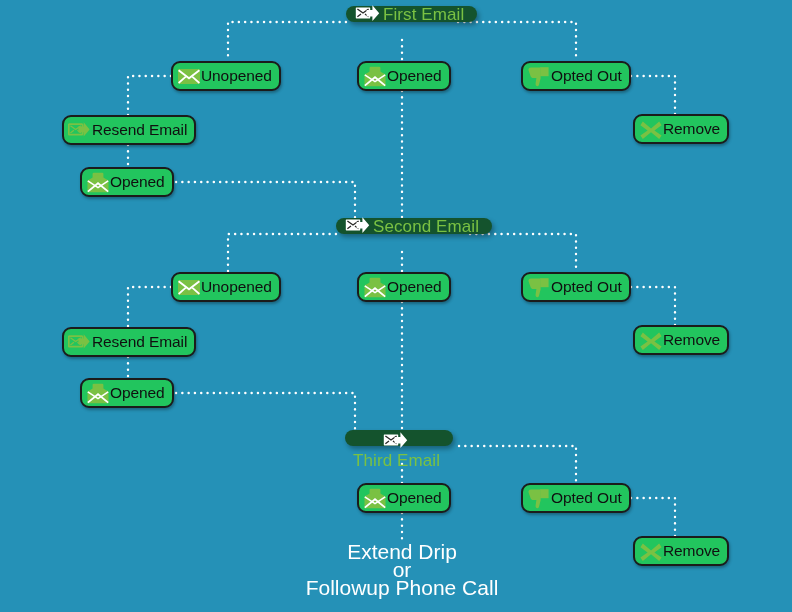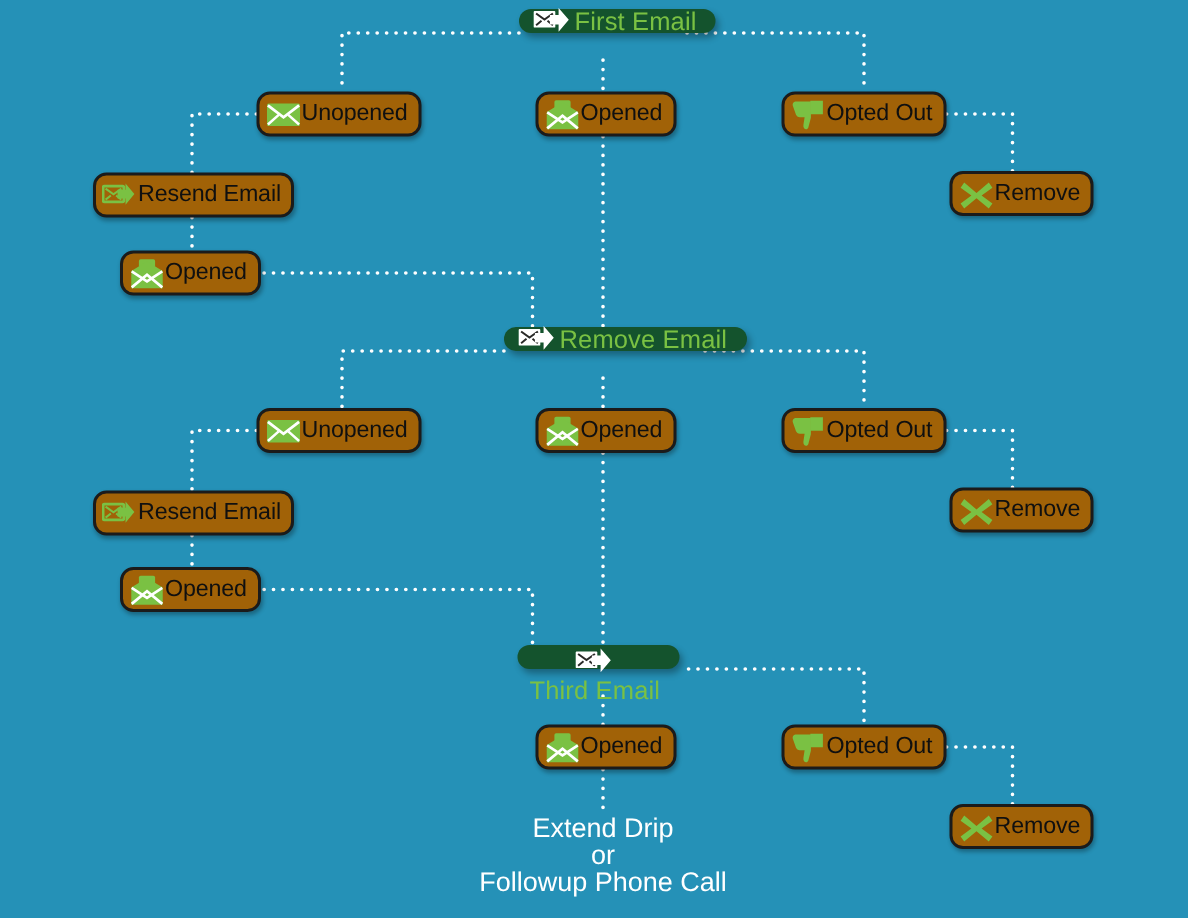--- a/index.html
+++ b/index.html
@@ -32,7 +32,7 @@
   }
   
   .node.light {
-    background: #a16207;
+    background: #22c55e;
     border: 2px solid #1b1b1b;
     border-radius: 9px;
     height: 30px;

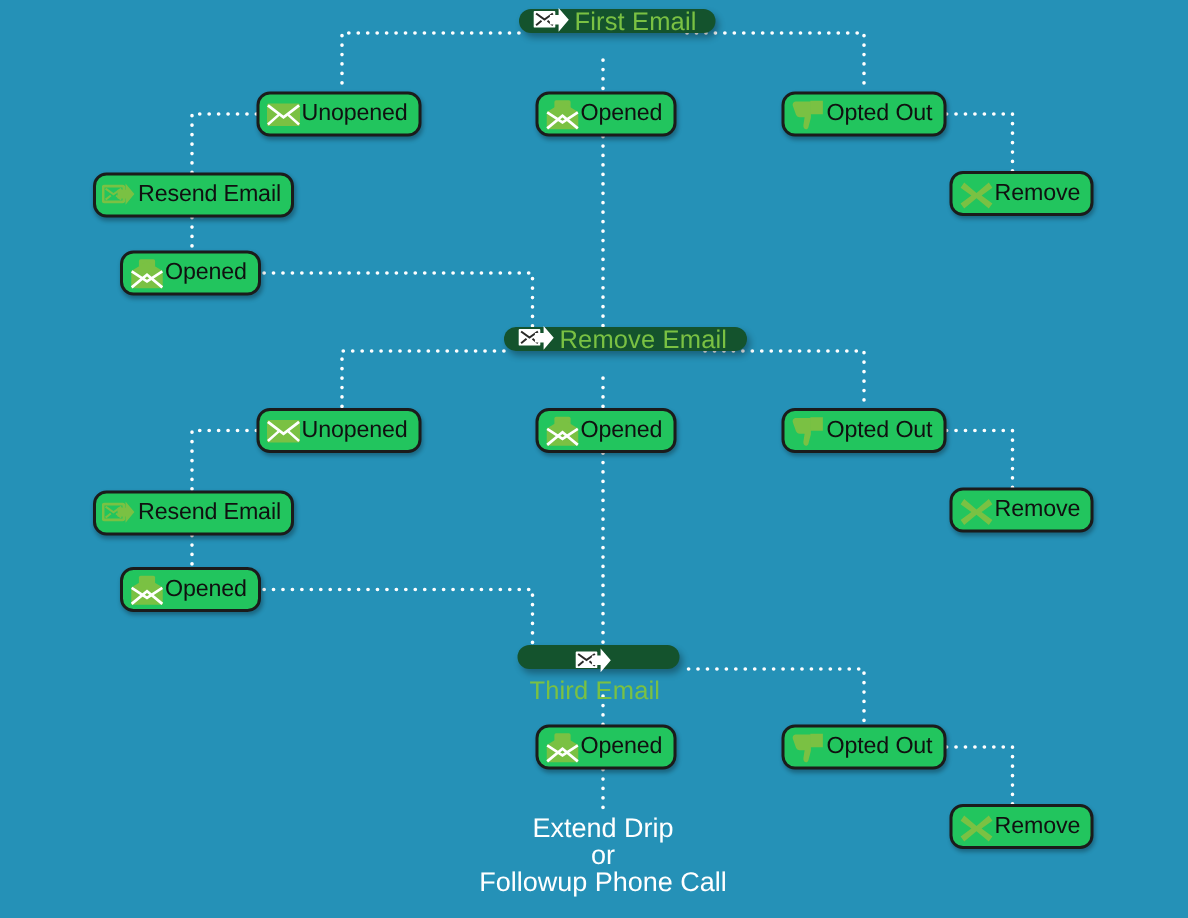--- a/index.html
+++ b/index.html
@@ -187,7 +187,7 @@
             <path d="M11.6 3.0 L11.6 6.0 L17.4 6.0 L17.4 1.3 L24.2 9.2 L17.4 17.1 L17.4 12.4 L11.6 12.4 L11.6 15.4 Z" fill="#ffffff"></path>
           </svg>
         </span>
-        <span class="label">Remove Email</span>
+        <span class="label">Second Email</span>
       </div>
       <div class="node light" style="left: 171px; top: 272px;">
         <span class="icon sm">

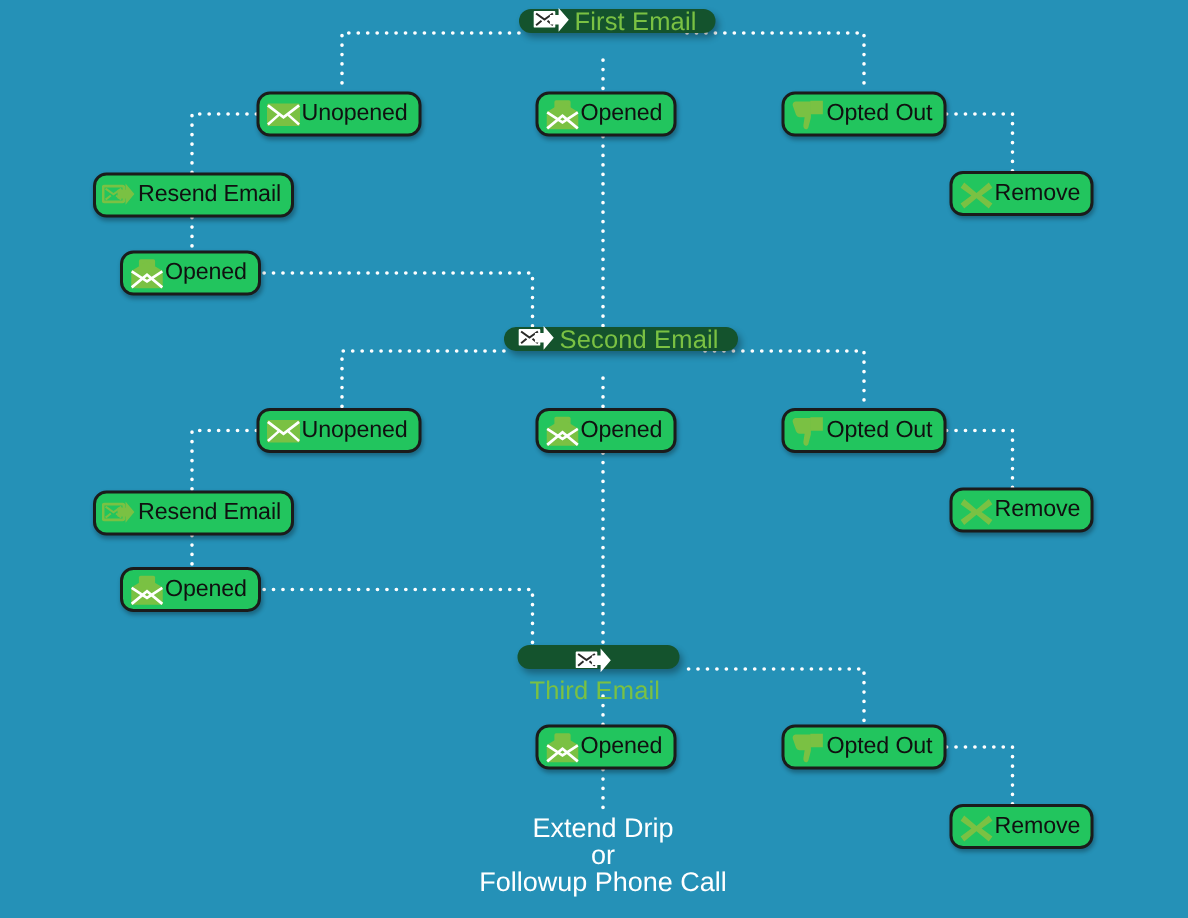--- a/index.html
+++ b/index.html
@@ -73,7 +73,7 @@
     position: absolute;
     text-align: center;
     color: #ffffff;
-    font-size: 18px;
+    font-size: 21px;
     line-height: 18px;
     white-space: pre;
   }

